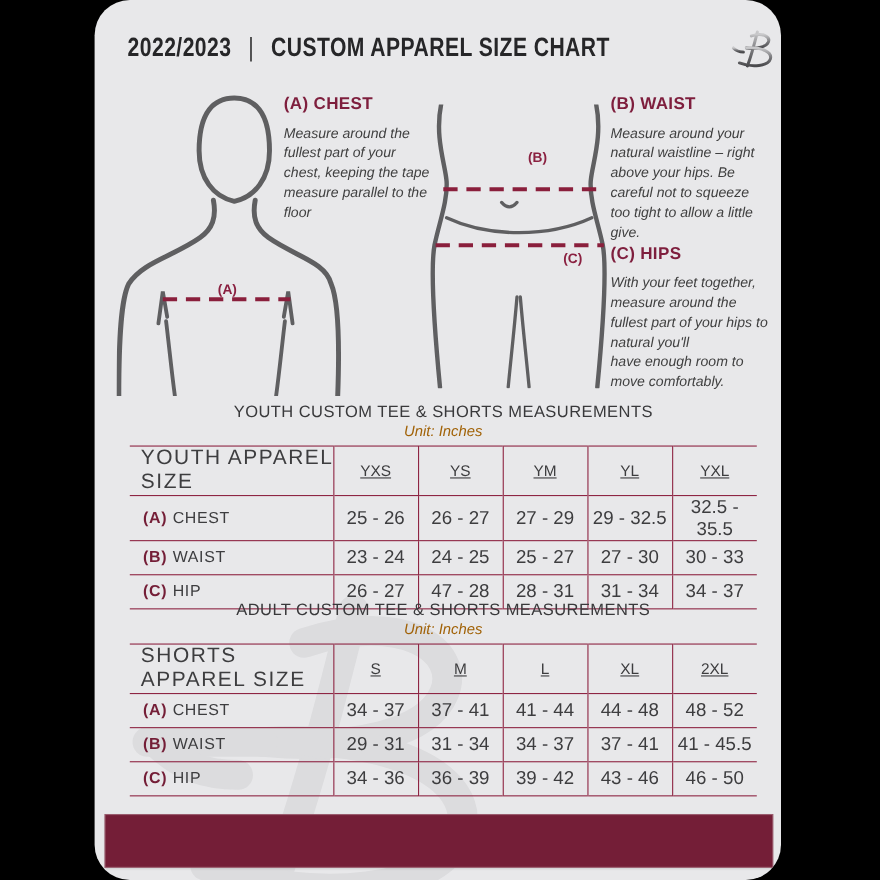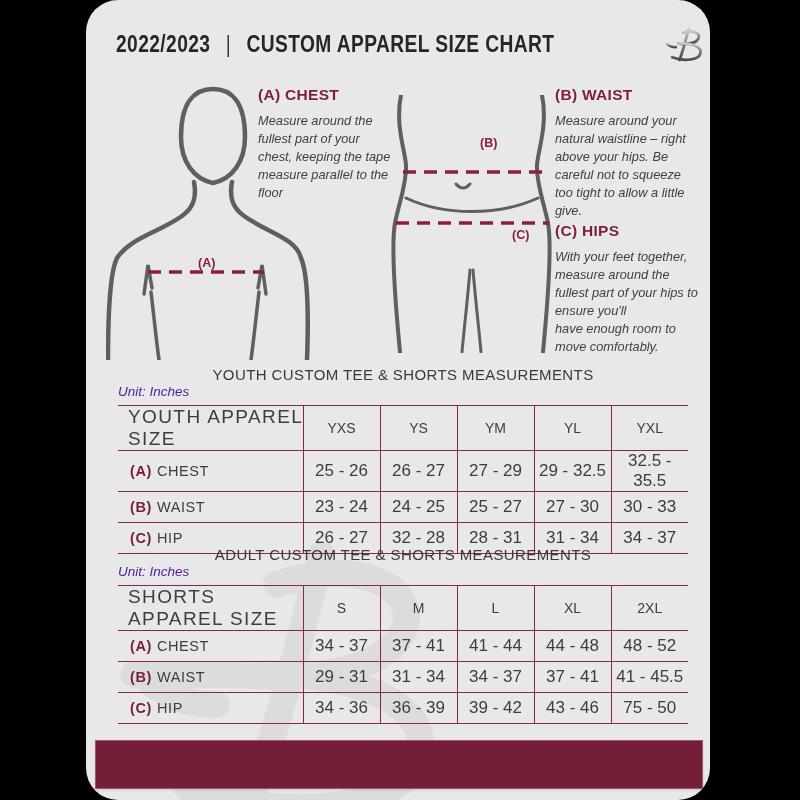--- a/index.html
+++ b/index.html
@@ -145,7 +145,7 @@
       </div>
       <div class="inst inst-hips">
         <h3>(C) HIPS</h3>
-        <p>With your feet together, measure around the fullest part of your hips to ensure you'll
+        <p>With your feet together, measure around the fullest part of your hips to natural you'll
 have enough room to move comfortably.</p>
       </div>
     </section>

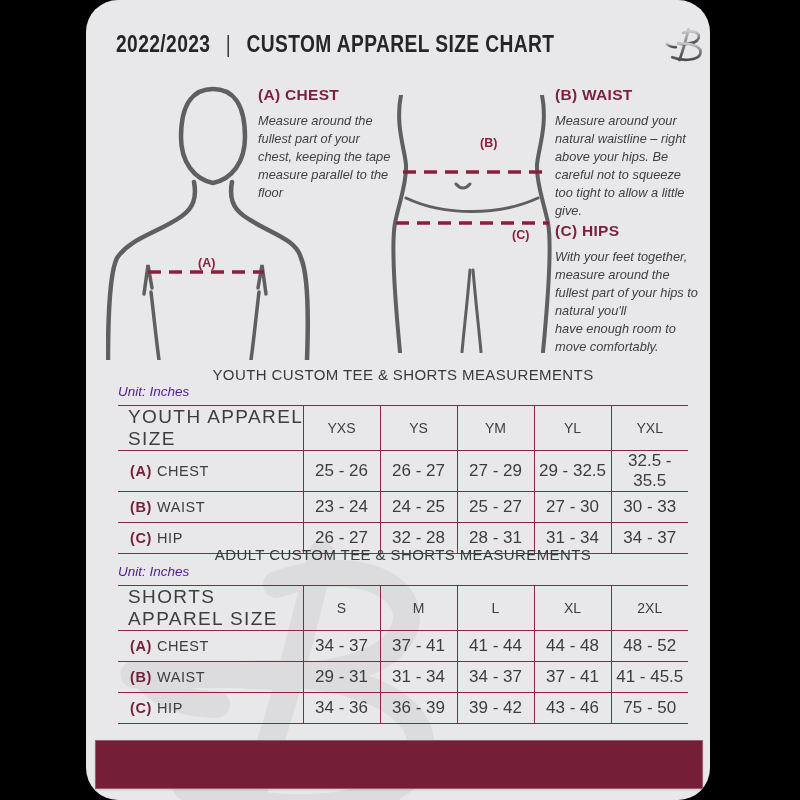--- a/index.html
+++ b/index.html
@@ -40,7 +40,7 @@
   .youth-block { top:366px; }
   .adult-block { top:546px; }
   .table-title { text-align:center; font-size:15px; font-weight:400; color:#39393b; letter-spacing:0.4px; }
-  .table-unit  { text-align:left; font-size:13.5px; font-style:italic; color:#4c1d95; margin-top:1px; }
+  .table-unit  { text-align:center; font-size:13.5px; font-style:italic; color:#a16207; margin-top:1px; }
   table.size-table { border-collapse:collapse; width:570px; margin-top:6px;
                      border-bottom:1.5px solid var(--maroon-line); }
   table.size-table tr { border-top:1.5px solid var(--maroon-line); }

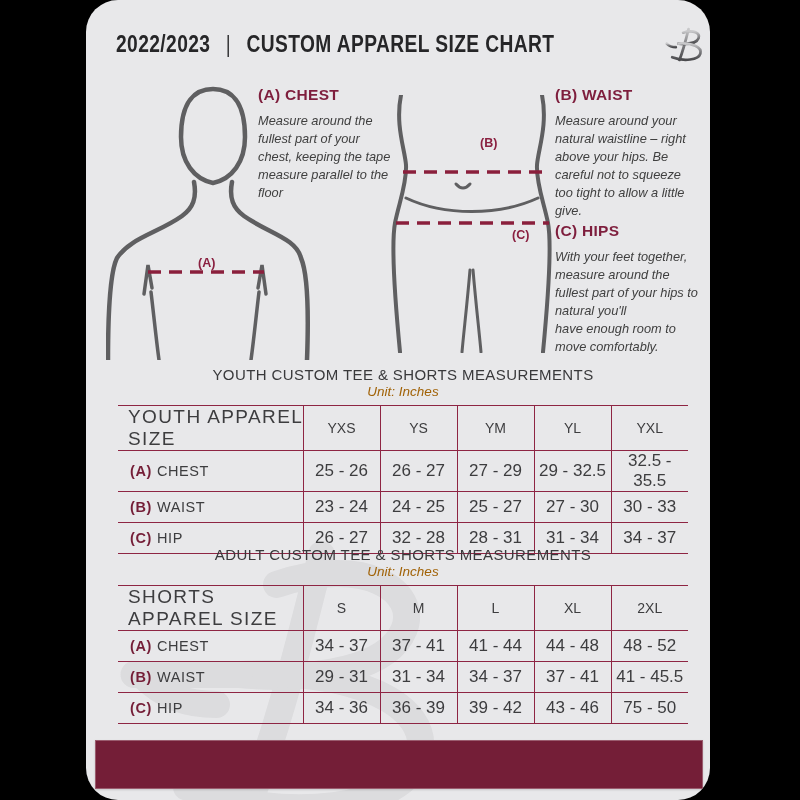--- a/index.html
+++ b/index.html
@@ -48,7 +48,7 @@
   th.lbl-head { width:185px; text-align:left; padding-left:10px; font-size:19px;
                 letter-spacing:1.4px; color:#454547; height:35px; }
   th.sz { width:77px; font-size:14px; font-weight:700; color:#2e2e30; height:35px;
-          border-left:1.5px solid var(--maroon-line); text-align:center; }
+          border-left:1.5px solid var(--maroon-line); text-align:center;text-decoration:underline; }
   td.row-lbl { text-align:left; padding-left:12px; font-size:14.5px; height:31px;
                letter-spacing:0.6px; color:#2f2f31; }
   td.row-lbl .key { font-weight:800; color:var(--maroon-deep); margin-right:5px; }

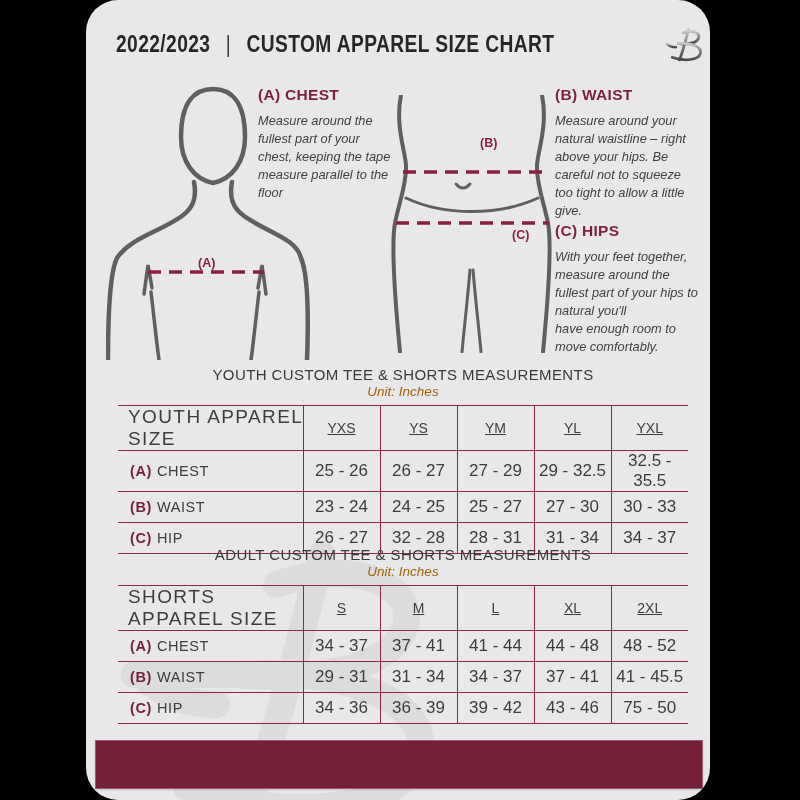--- a/index.html
+++ b/index.html
@@ -184,7 +184,7 @@
           <tr>
             <td class="row-lbl"><span class="key">(C)</span><span>HIP</span></td>
             <td class="val">26 - 27</td>
-            <td class="val">32 - 28</td>
+            <td class="val">47 - 28</td>
             <td class="val">28 - 31</td>
             <td class="val">31 - 34</td>
             <td class="val">34 - 37</td>

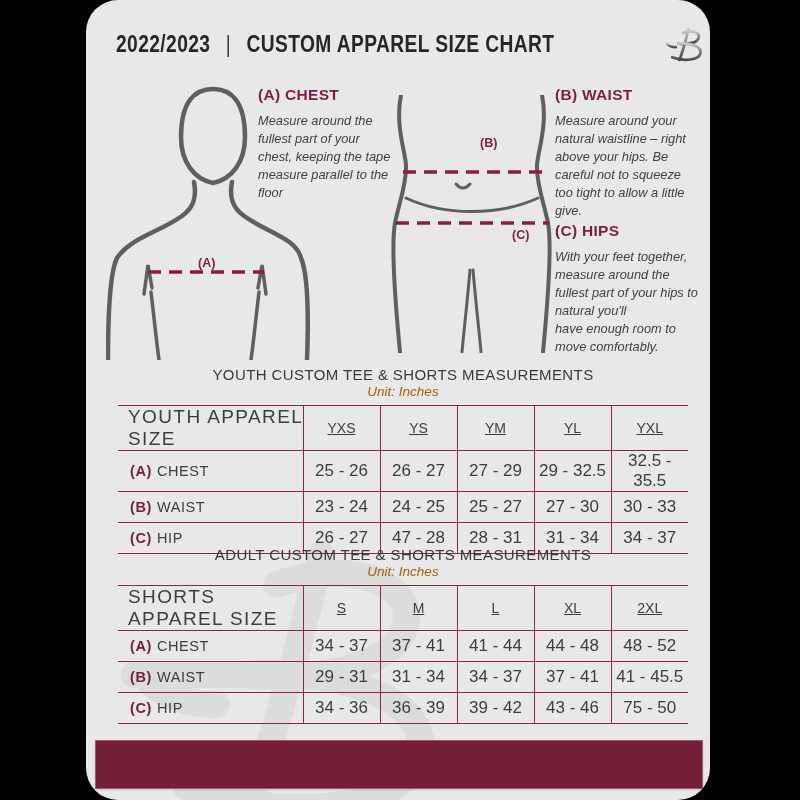--- a/index.html
+++ b/index.html
@@ -230,7 +230,7 @@
             <td class="val">36 - 39</td>
             <td class="val">39 - 42</td>
             <td class="val">43 - 46</td>
-            <td class="val">75 - 50</td>
+            <td class="val">46 - 50</td>
           </tr>
         </tbody>
       </table>

